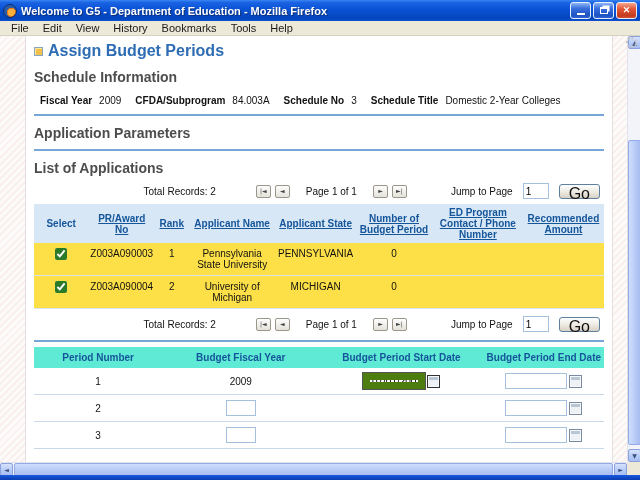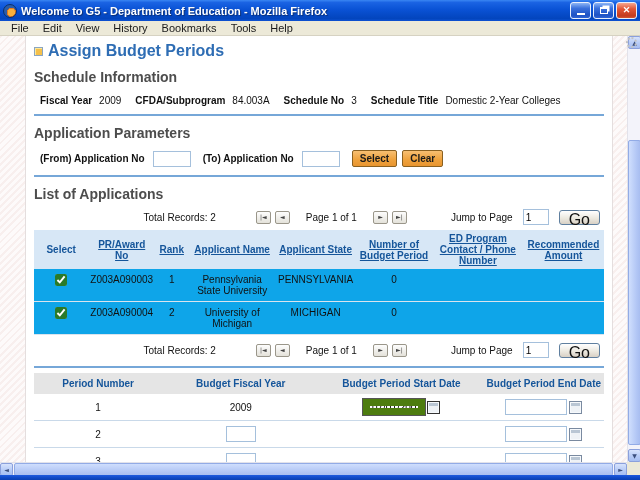--- a/index.html
+++ b/index.html
@@ -164,14 +164,6 @@
     <div class="divider"></div>
 
     <div class="section-label">Application Parameters</div>
-    <div class="params-row">
-      <b>(From) Application No</b>
-      <input class="txt inp-app" style="">
-      <b>(To) Application No</b>
-      <input class="txt inp-app" style="">
-      <button class="btn-orange">Select</button>
-      <button class="btn-orange">Clear</button>
-    </div>
     <div class="divider"></div>
 
     <div class="section-label">List of Applications</div>

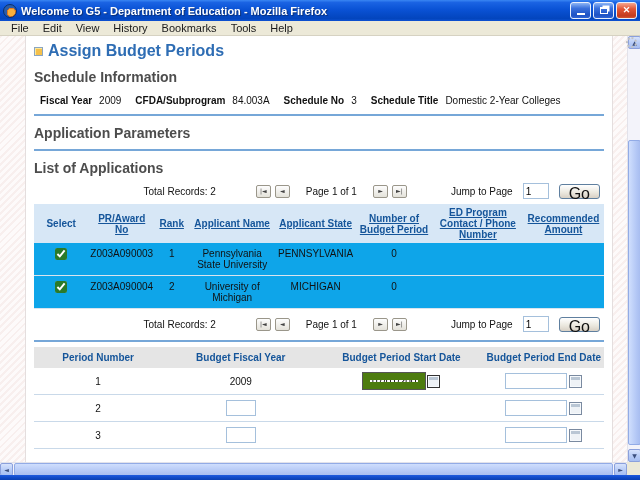--- a/index.html
+++ b/index.html
@@ -77,7 +77,7 @@
   .apps th span{text-decoration:underline;cursor:pointer;}
   .apps td{font-size:10px;text-align:center;padding:5px 2px;border-bottom:1px solid #d9e4ee;
     vertical-align:top;color:#111;}
-  .apps tbody tr{background:#0ea5e9;}
+  .apps tbody tr{background:#fde047;}
   input.chk{width:12px;height:12px;accent-color:#2a7a2a;}
 
   

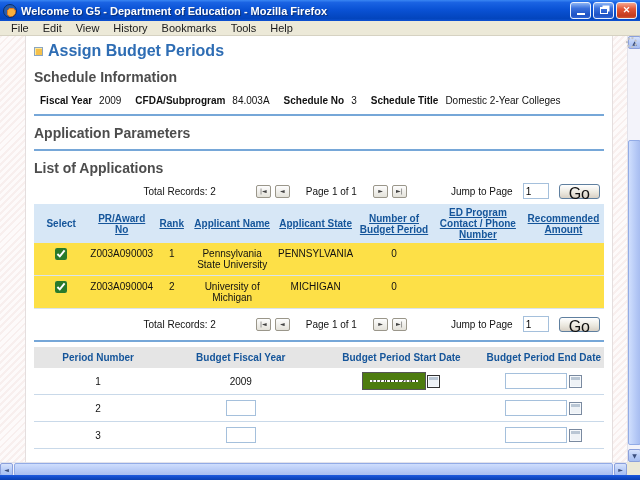--- a/index.html
+++ b/index.html
@@ -81,7 +81,7 @@
   input.chk{width:12px;height:12px;accent-color:#2a7a2a;}
 
   
-  .budget th{background:#e5e5e5;color:#15559a;font-size:10px;font-weight:bold;padding:5px 2px;text-align:center;}
+  .budget th{background:#5eead4;color:#15559a;font-size:10px;font-weight:bold;padding:5px 2px;text-align:center;}
   .budget td{font-size:10px;text-align:center;padding:5px 2px;border-bottom:1px solid #c9d9e9;
     height:25px;vertical-align:middle;color:#111;}
   .datewrap{display:inline-flex;align-items:center;gap:2px;}

